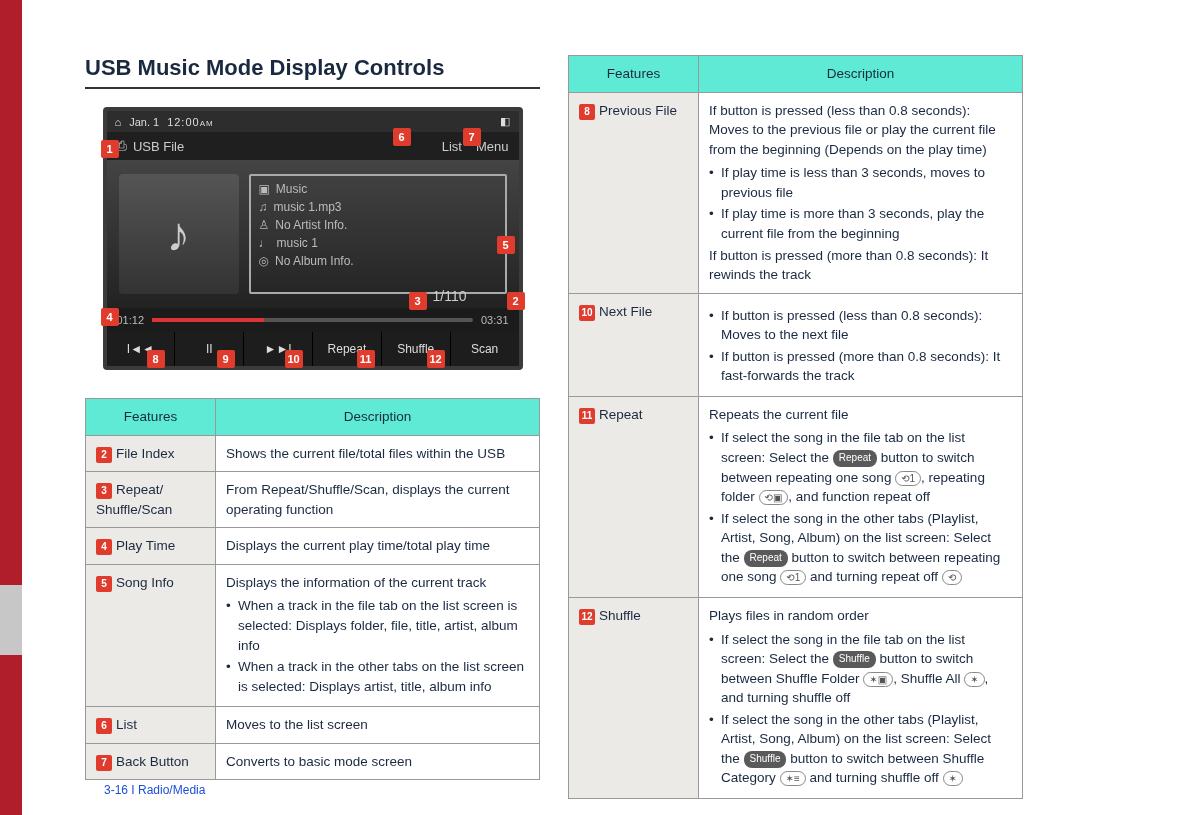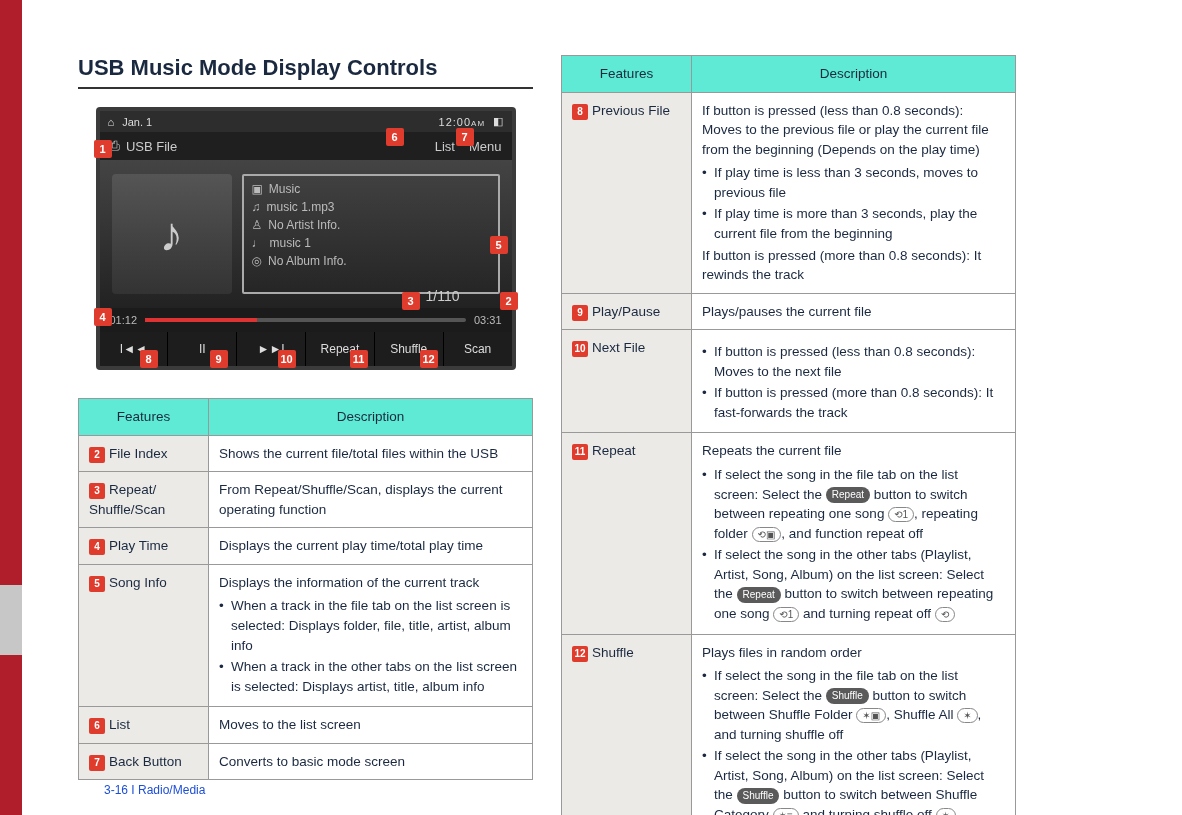--- a/index.html
+++ b/index.html
@@ -20,7 +20,7 @@
   }
   .page {
     position: absolute;
-    left: 8px;
+    left: 15px;
     width: 1028px;
     height: 100%;
     padding: 55px 20px 20px 70px;

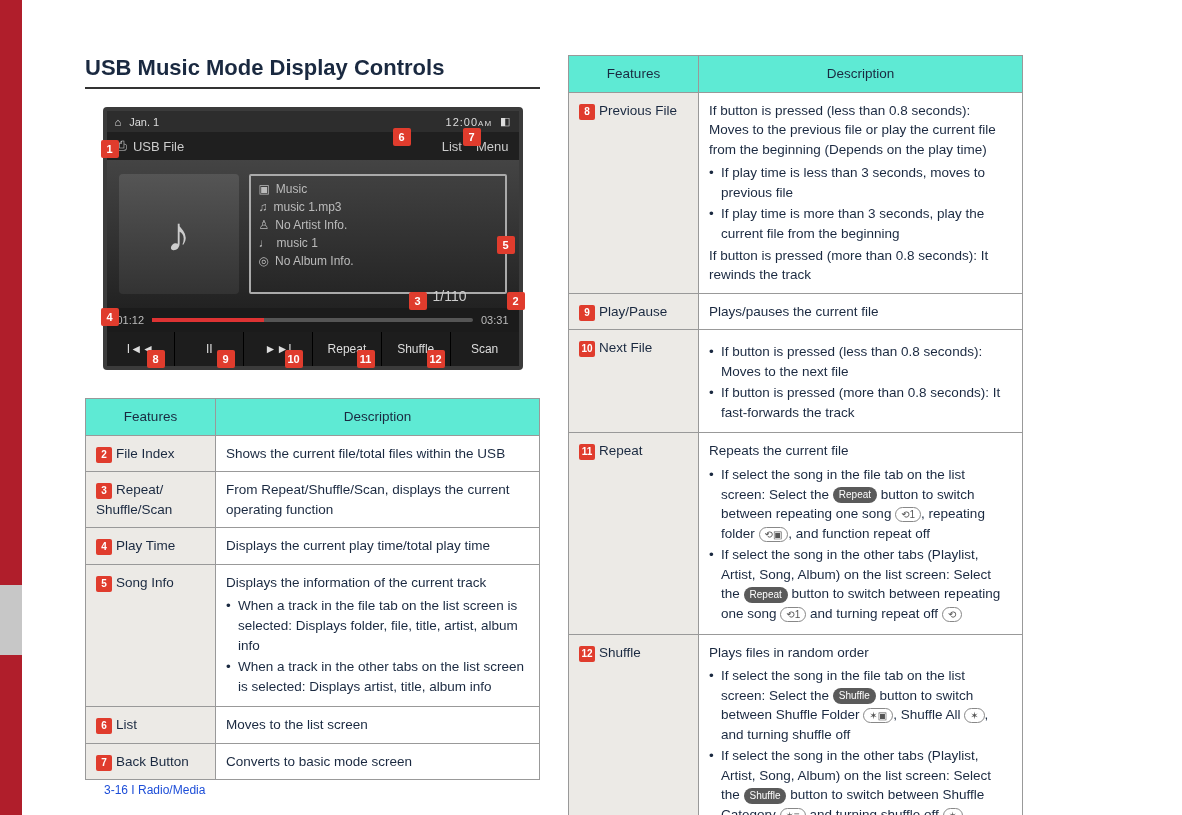--- a/index.html
+++ b/index.html
@@ -53,7 +53,7 @@
     padding:4px 8px;
     background:#2d2d2d;
   }
-  .ss-status .center { flex:1; text-align:right; letter-spacing:1px;}
+  .ss-status .center { flex:1; text-align:left; letter-spacing:1px;}
   .ss-titlebar {
     display:flex;
     align-items:center;

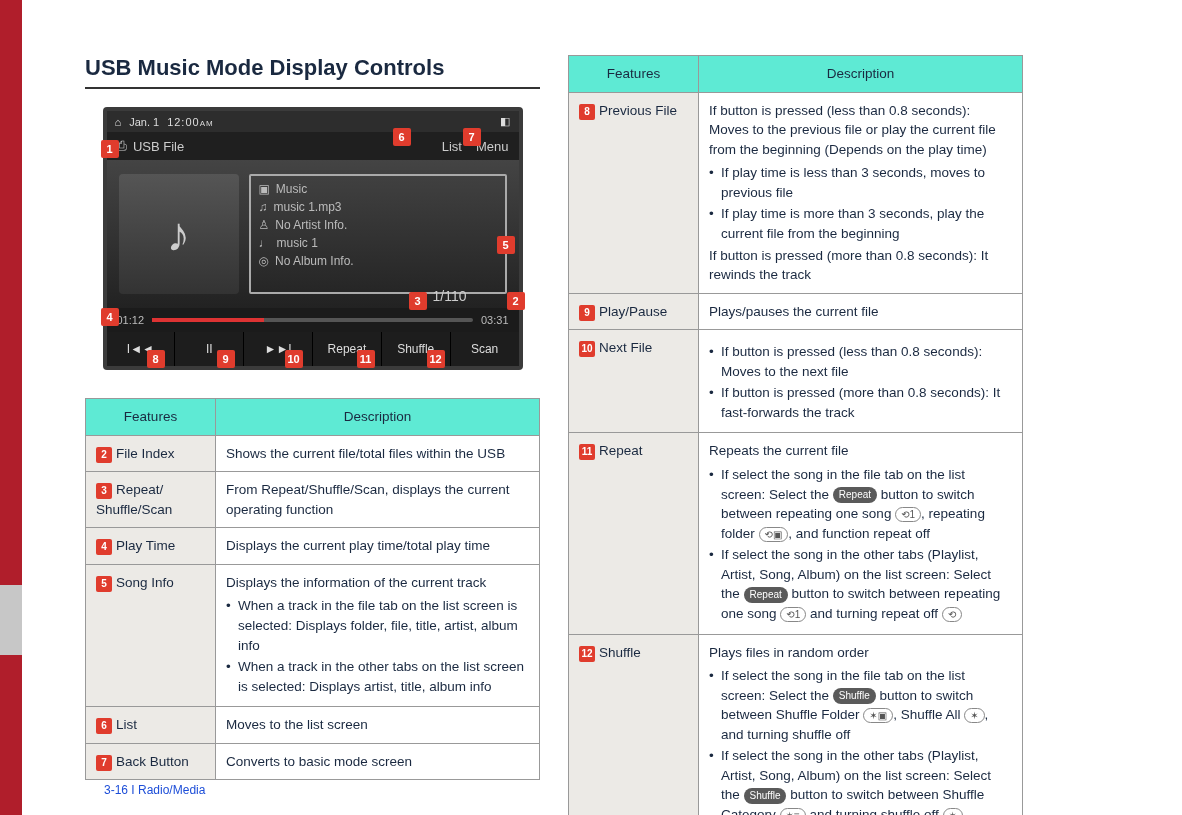--- a/index.html
+++ b/index.html
@@ -340,10 +340,6 @@
         </td>
       </tr>
       <tr>
-        <td class="feat"><span class="num">9</span><span>Play/Pause</span></td>
-        <td>Plays/pauses the current file</td>
-      </tr>
-      <tr>
         <td class="feat"><span class="num">10</span><span>Next File</span></td>
         <td>
           <ul class="bullets">

